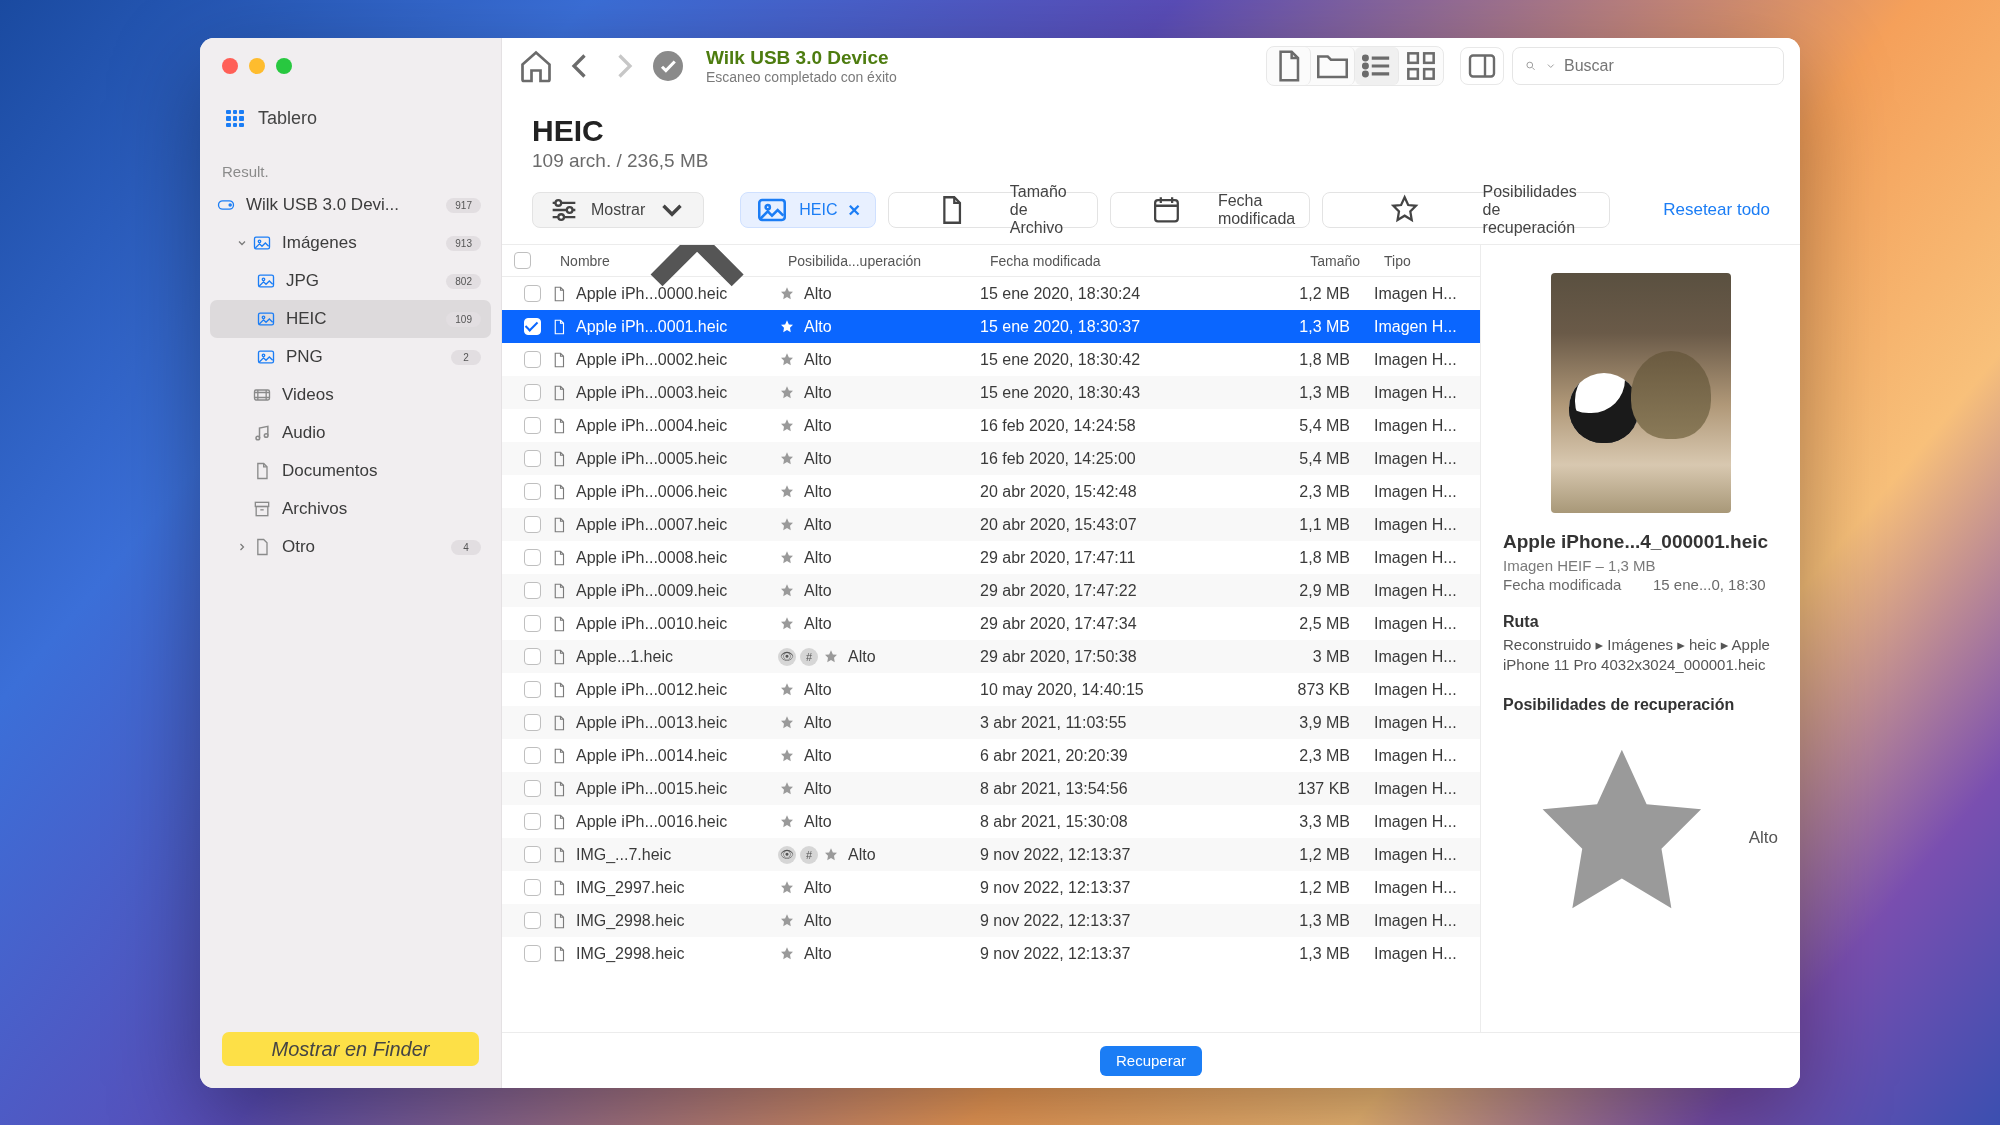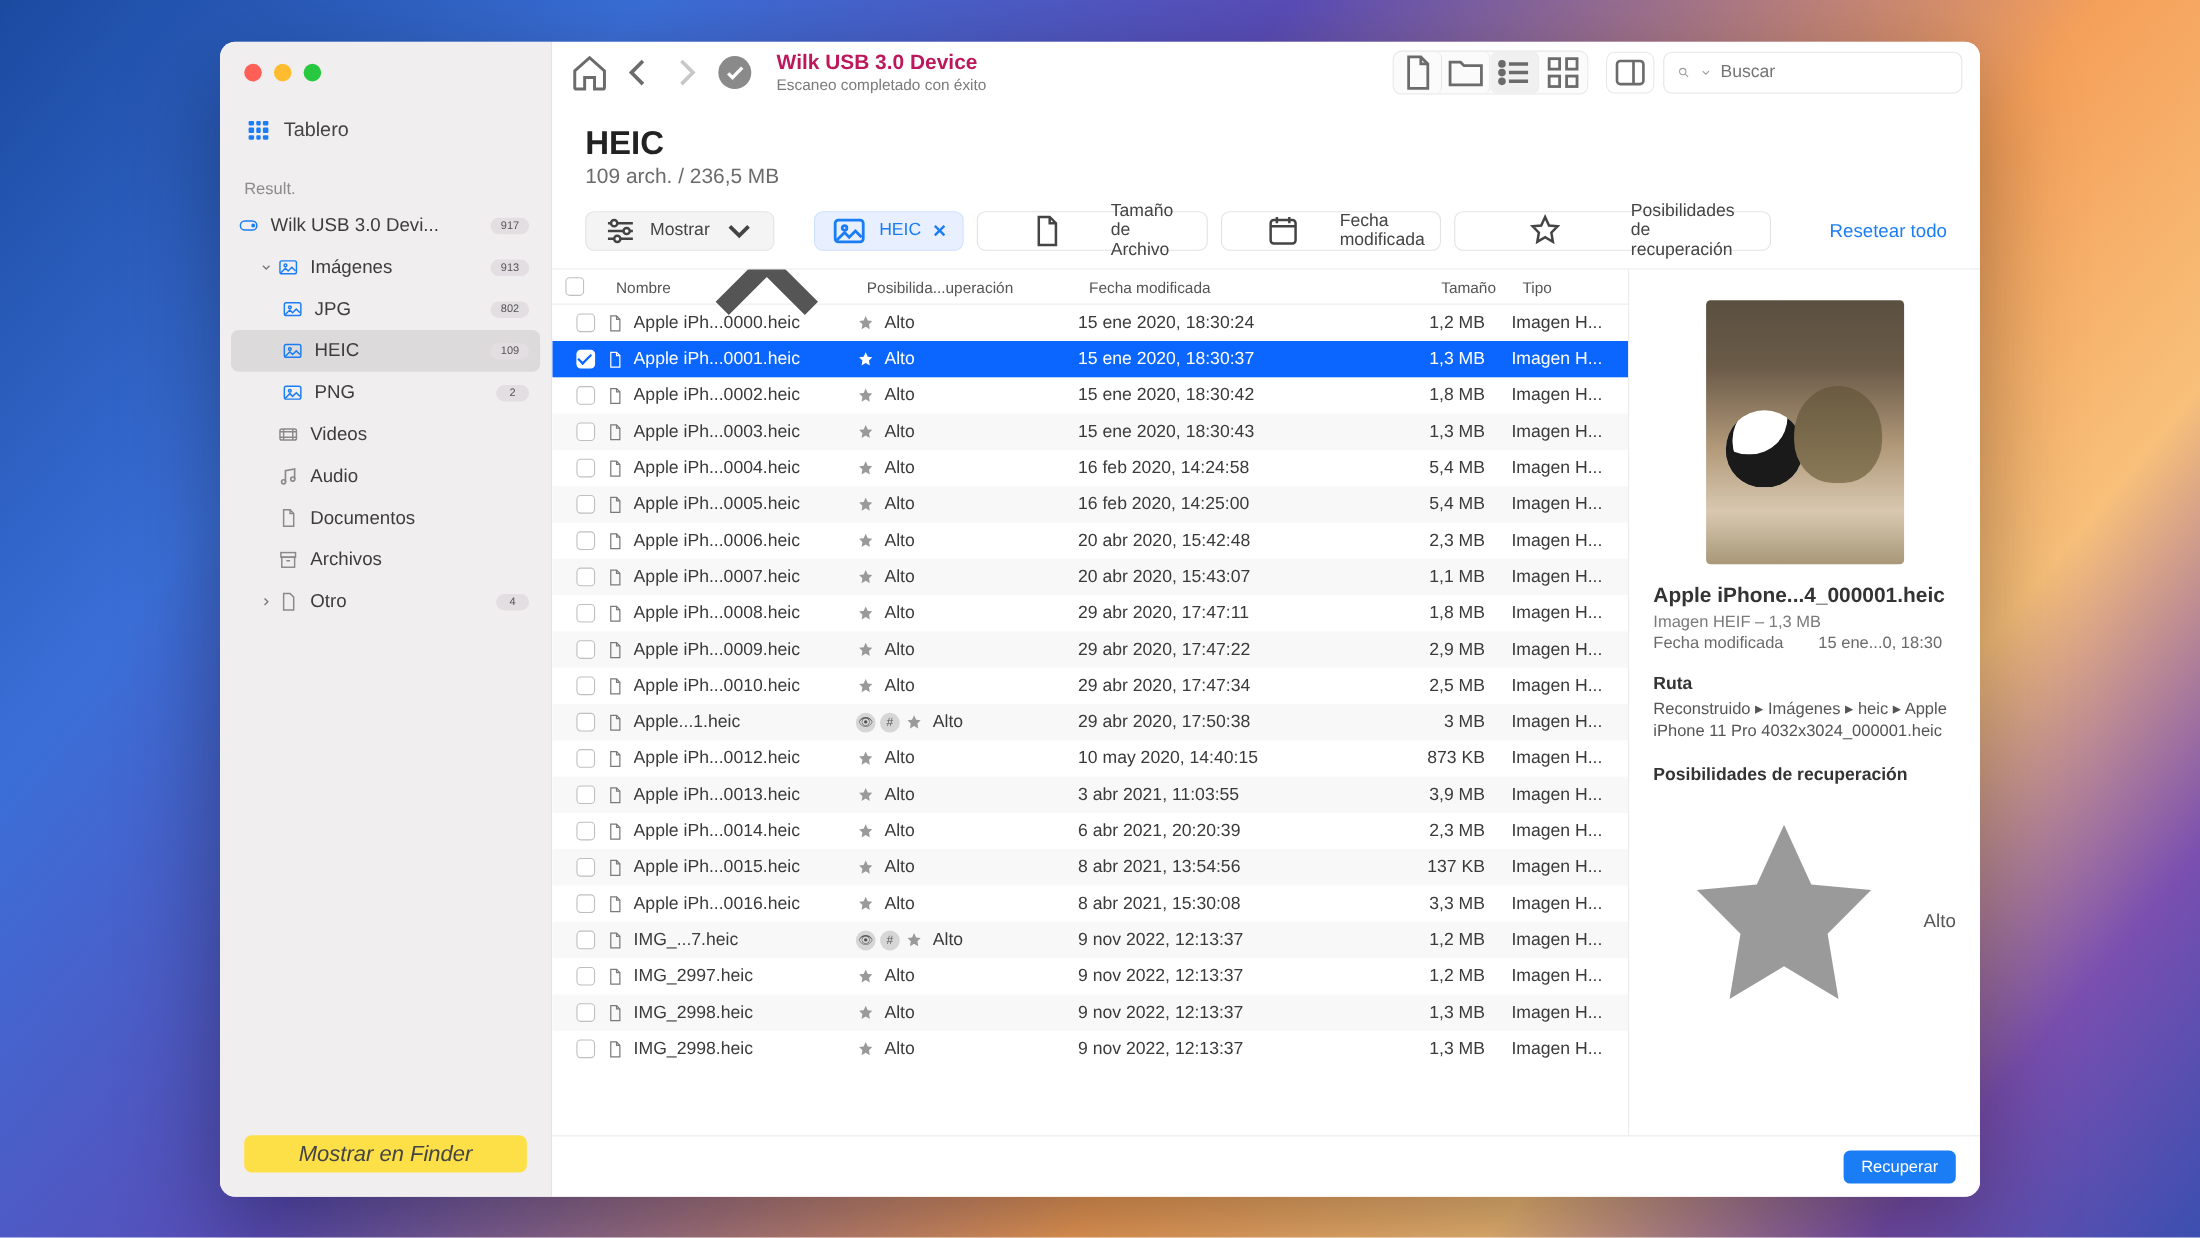--- a/index.html
+++ b/index.html
@@ -40,7 +40,7 @@
   .tb-btn { width: 36px; height: 36px; display: inline-flex; align-items: center; justify-content: center; color: #6b6b6b; border-radius: 6px; }
   .tb-btn.disabled { color: #c7c7c7; }
   .tb-title-wrap { margin-left: 12px; }
-  .tb-title { font-size: 19px; font-weight: 600; color: #be185d; }
+  .tb-title { font-size: 19px; font-weight: 600; color: #4d7c0f; }
   .tb-sub { font-size: 14px; color: #7a7a7a; }
   .tb-spacer { flex: 1; }
   .view-group { display: flex; background: #fbfbfb; border: 1px solid #e8e8e8; border-radius: 8px; overflow: hidden; }

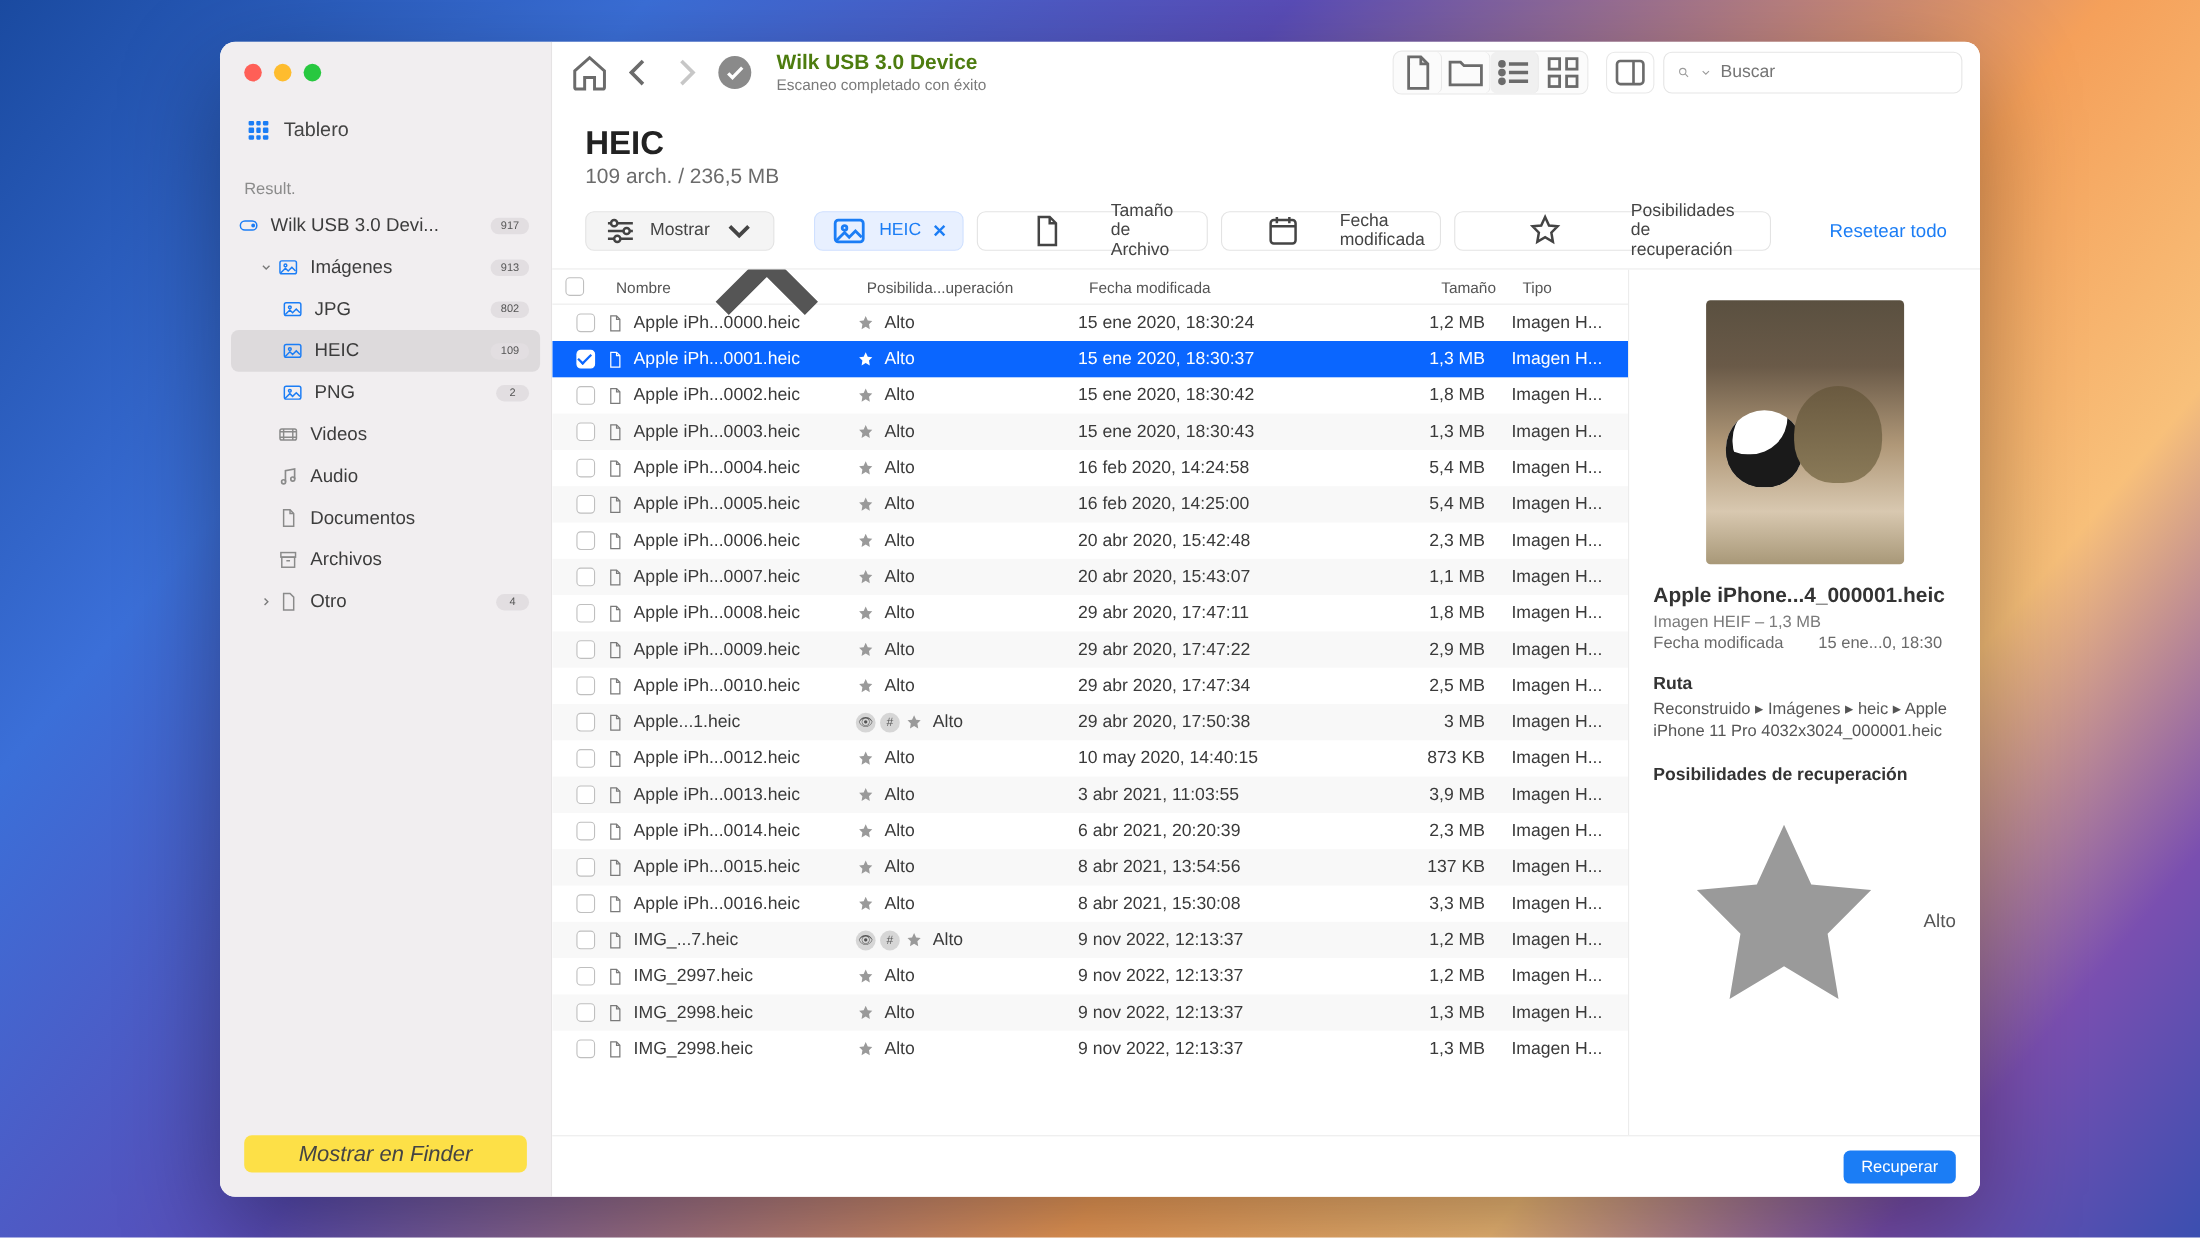--- a/index.html
+++ b/index.html
@@ -98,7 +98,7 @@
   .d-text { font-size: 15px; color: #555; line-height: 1.35;}
   .d-poss { display:flex; align-items:center; gap:8px; font-size:17px; color:#555; margin-top:6px;}
   
-  .bottom { height: 56px; display: flex; align-items: center; justify-content: flex-end; padding: 0 22px; border-top: 1px solid #ececec; }
+  .bottom { height: 56px; display: flex; align-items: center; justify-content: center; padding: 0 22px; border-top: 1px solid #ececec; }
   .recover-btn { background: #1b7df5; color: #fff; height: 30px; padding: 0 16px; border-radius: 6px; font-size: 15px; display: inline-flex; align-items: center; }
   svg { width: 100%; height: 100%; }
 </style>

